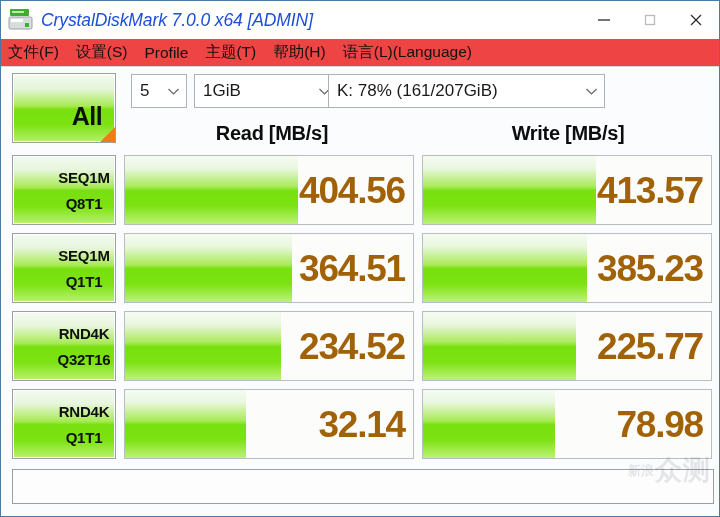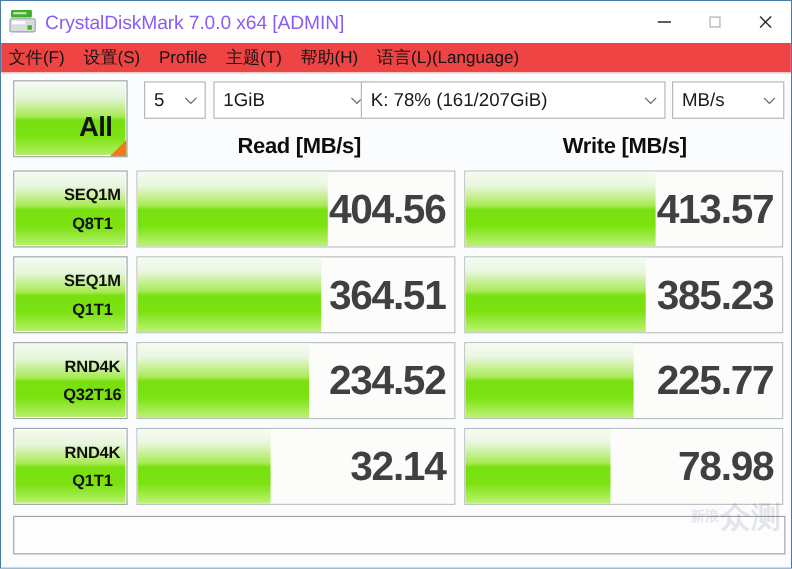--- a/index.html
+++ b/index.html
@@ -44,9 +44,10 @@
   }
   .title-text {
     font-size: 17.5px;
-    color: #8b5cf6;
+    color: #1d4ed8;
     letter-spacing: -0.1px;
     white-space: nowrap;
+    font-style: italic;
   }
   .winbtns {
     position: absolute;

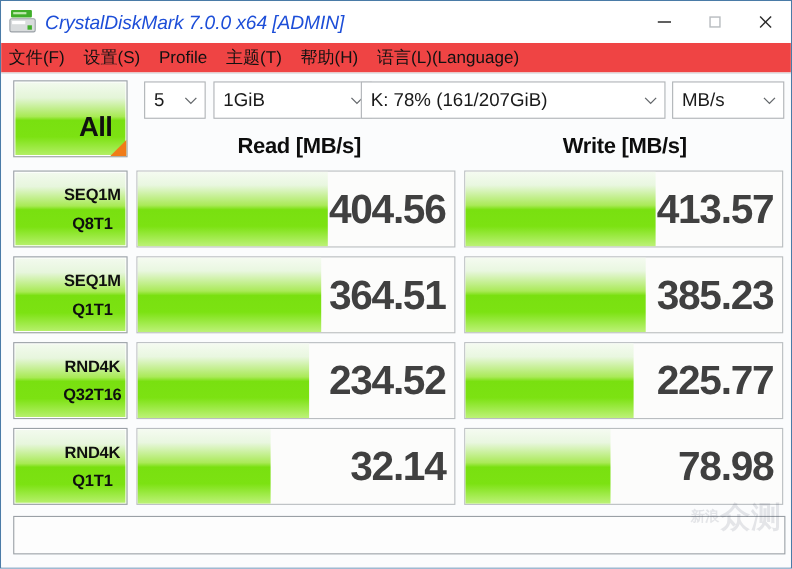--- a/index.html
+++ b/index.html
@@ -392,14 +392,6 @@
         </span>
       </div>
 
-      <div class="combo" id="combo-unit">
-        <span class="val">MB/s</span>
-        <span class="chev">
-          <svg width="13" height="9" viewBox="0 0 13 9">
-              <polyline points="1.5,2 6.5,7 11.5,2" fill="none" stroke="#31363b" stroke-width="1.2"></polyline>
-            </svg>
-        </span>
-      </div>
     </div>
 
     <div class="colheaders">

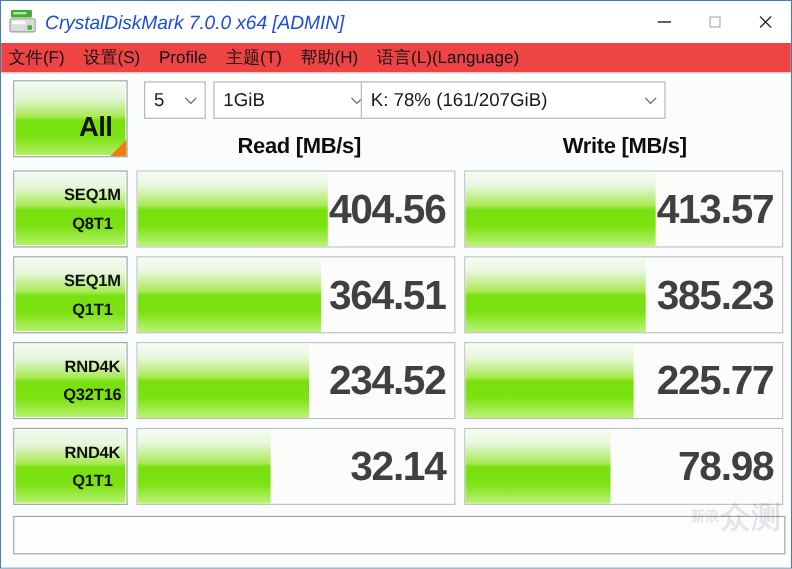--- a/index.html
+++ b/index.html
@@ -271,7 +271,7 @@
     transform: translateY(-50%);
     font-size: 37px;
     font-weight: bold;
-    color: #404040;
+    color: #a16207;
     letter-spacing: -1.2px;
     line-height: 1;
     white-space: nowrap;

